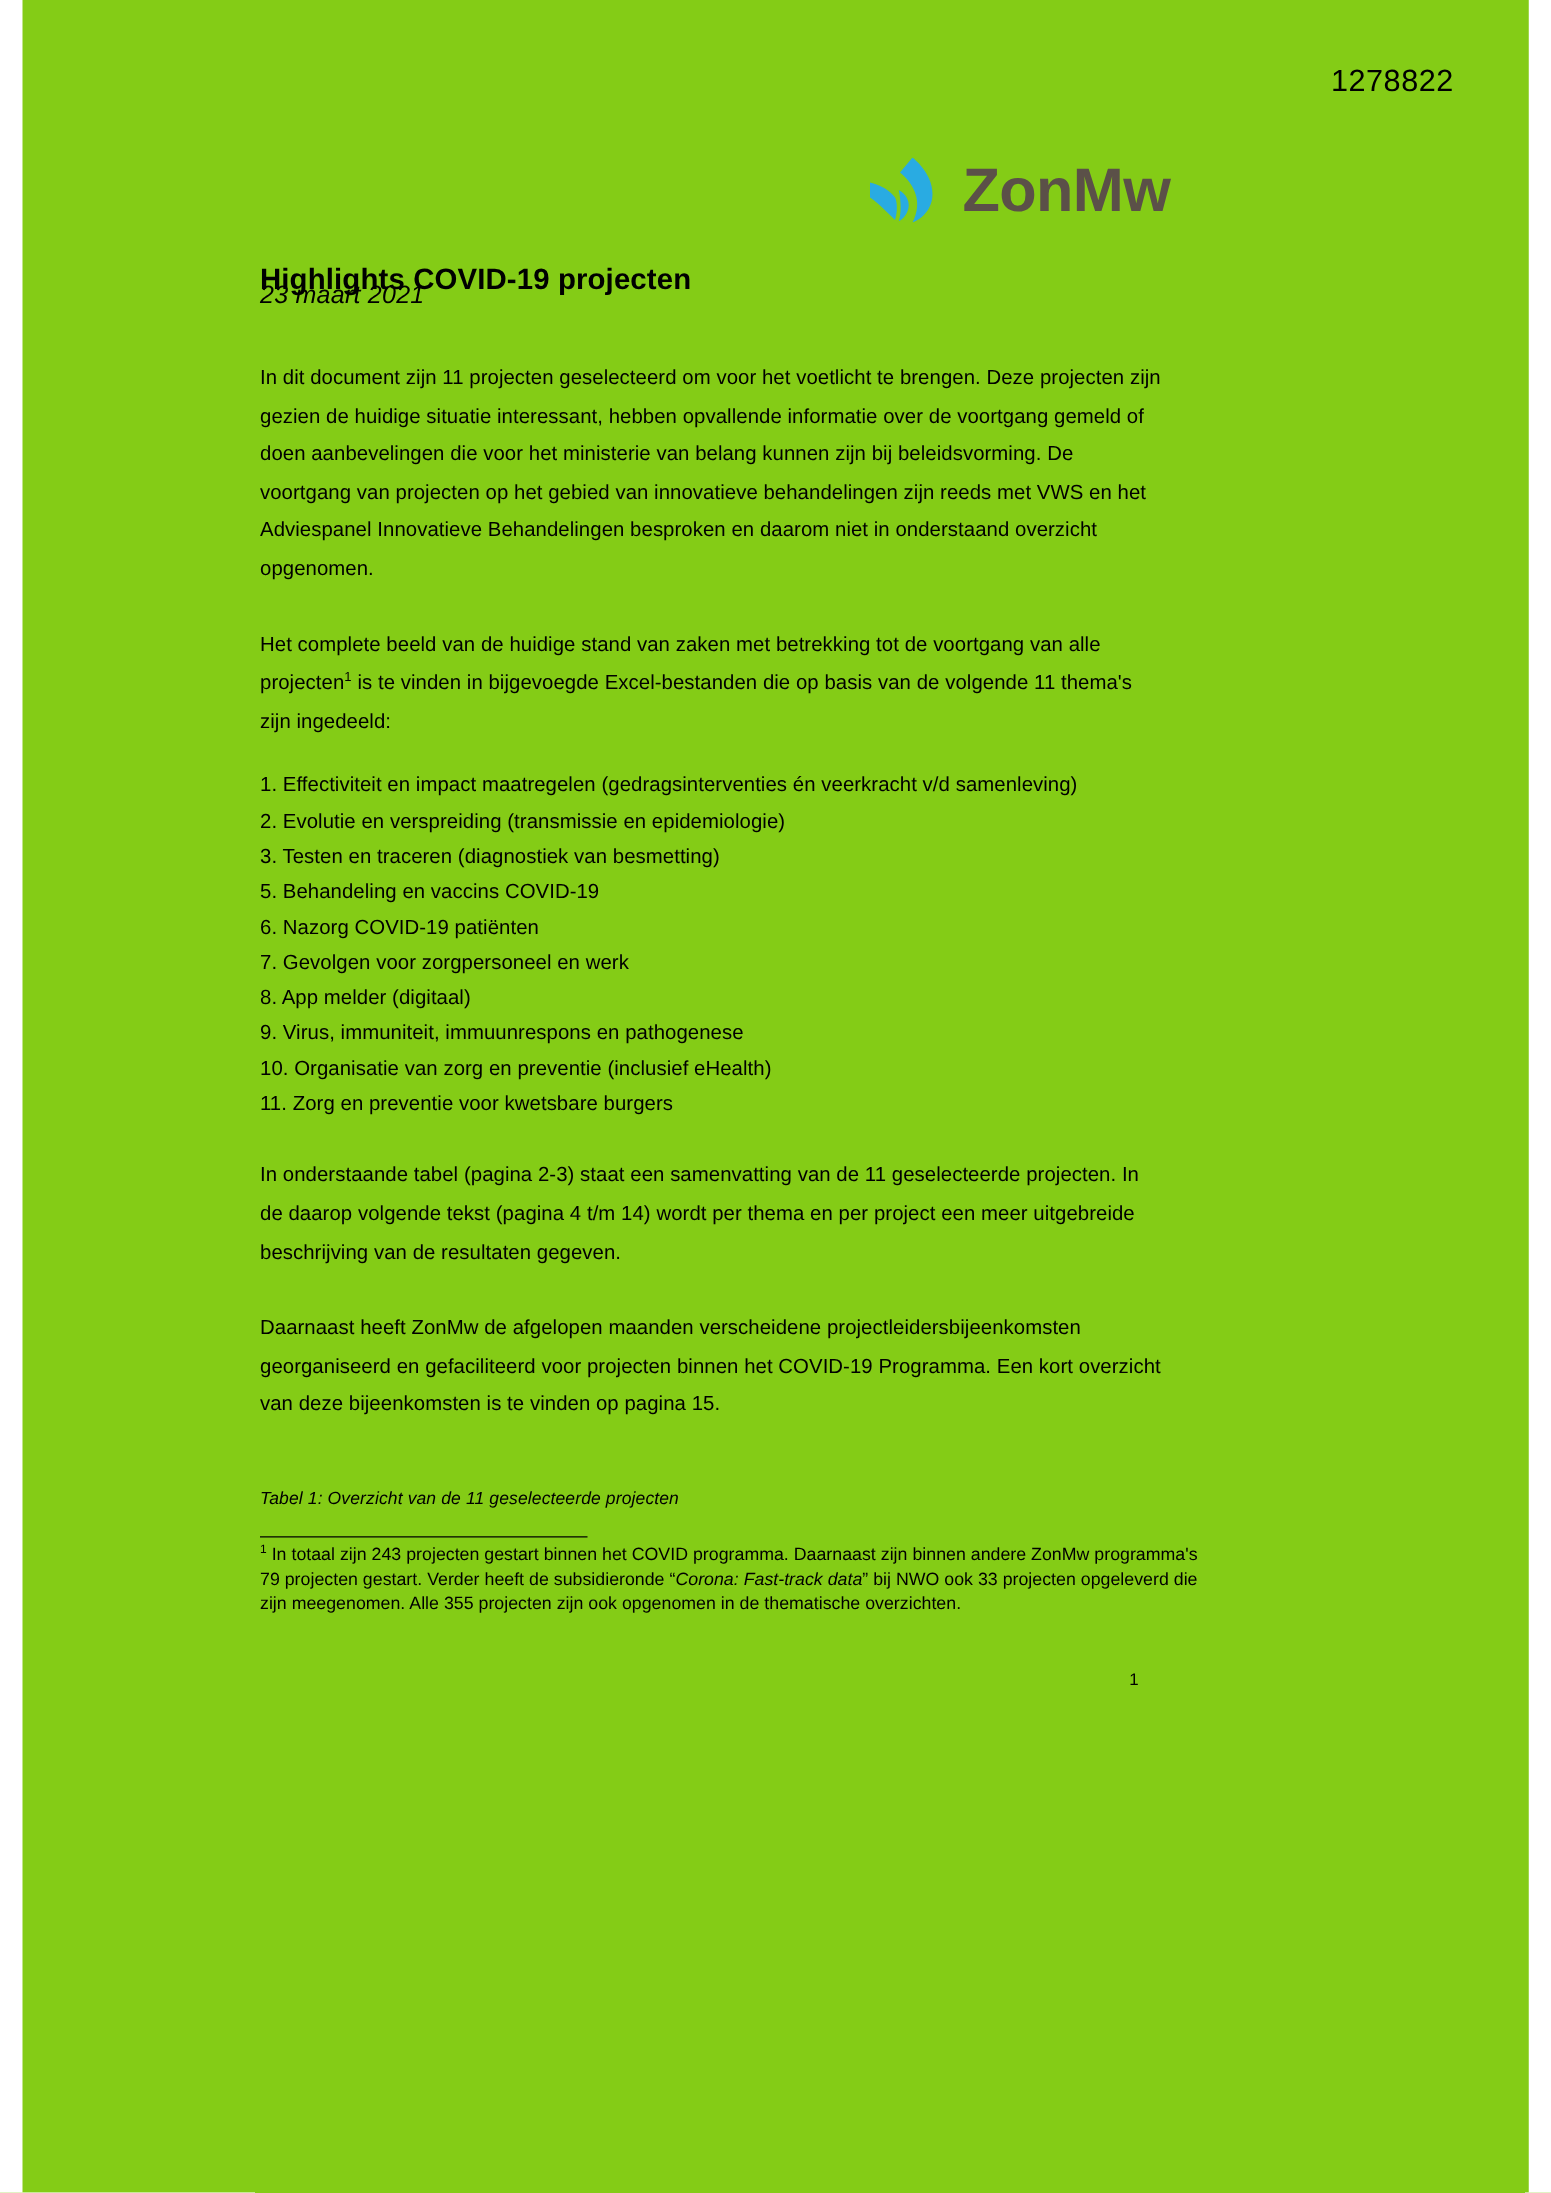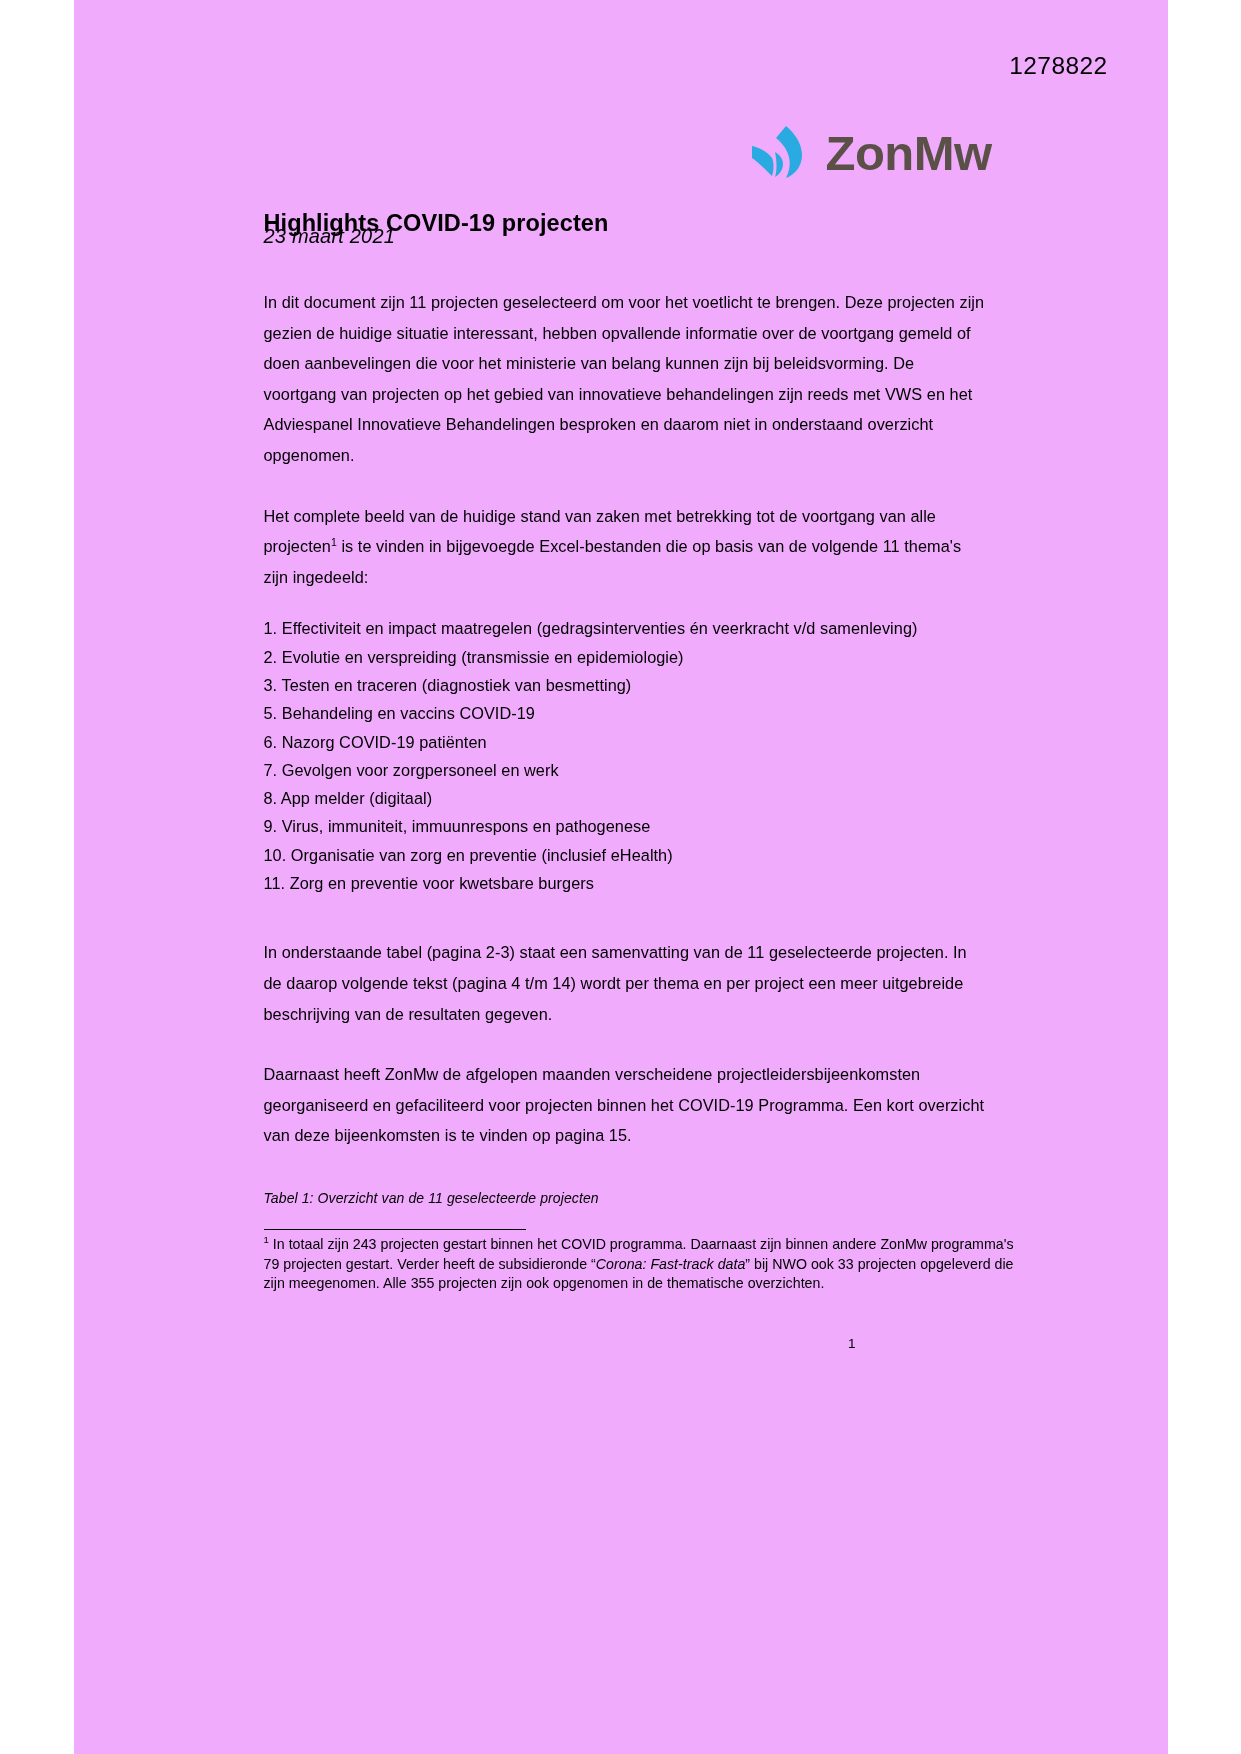--- a/index.html
+++ b/index.html
@@ -14,10 +14,10 @@
   }
   .page {
     position: relative;
-    width: 1094px;
+    width: 1205px;
     height: 1754px;
     margin: 0 auto;
-    background: #f0abfc;
+    background: #84cc16;
     box-sizing: border-box;
     overflow: hidden;
   }

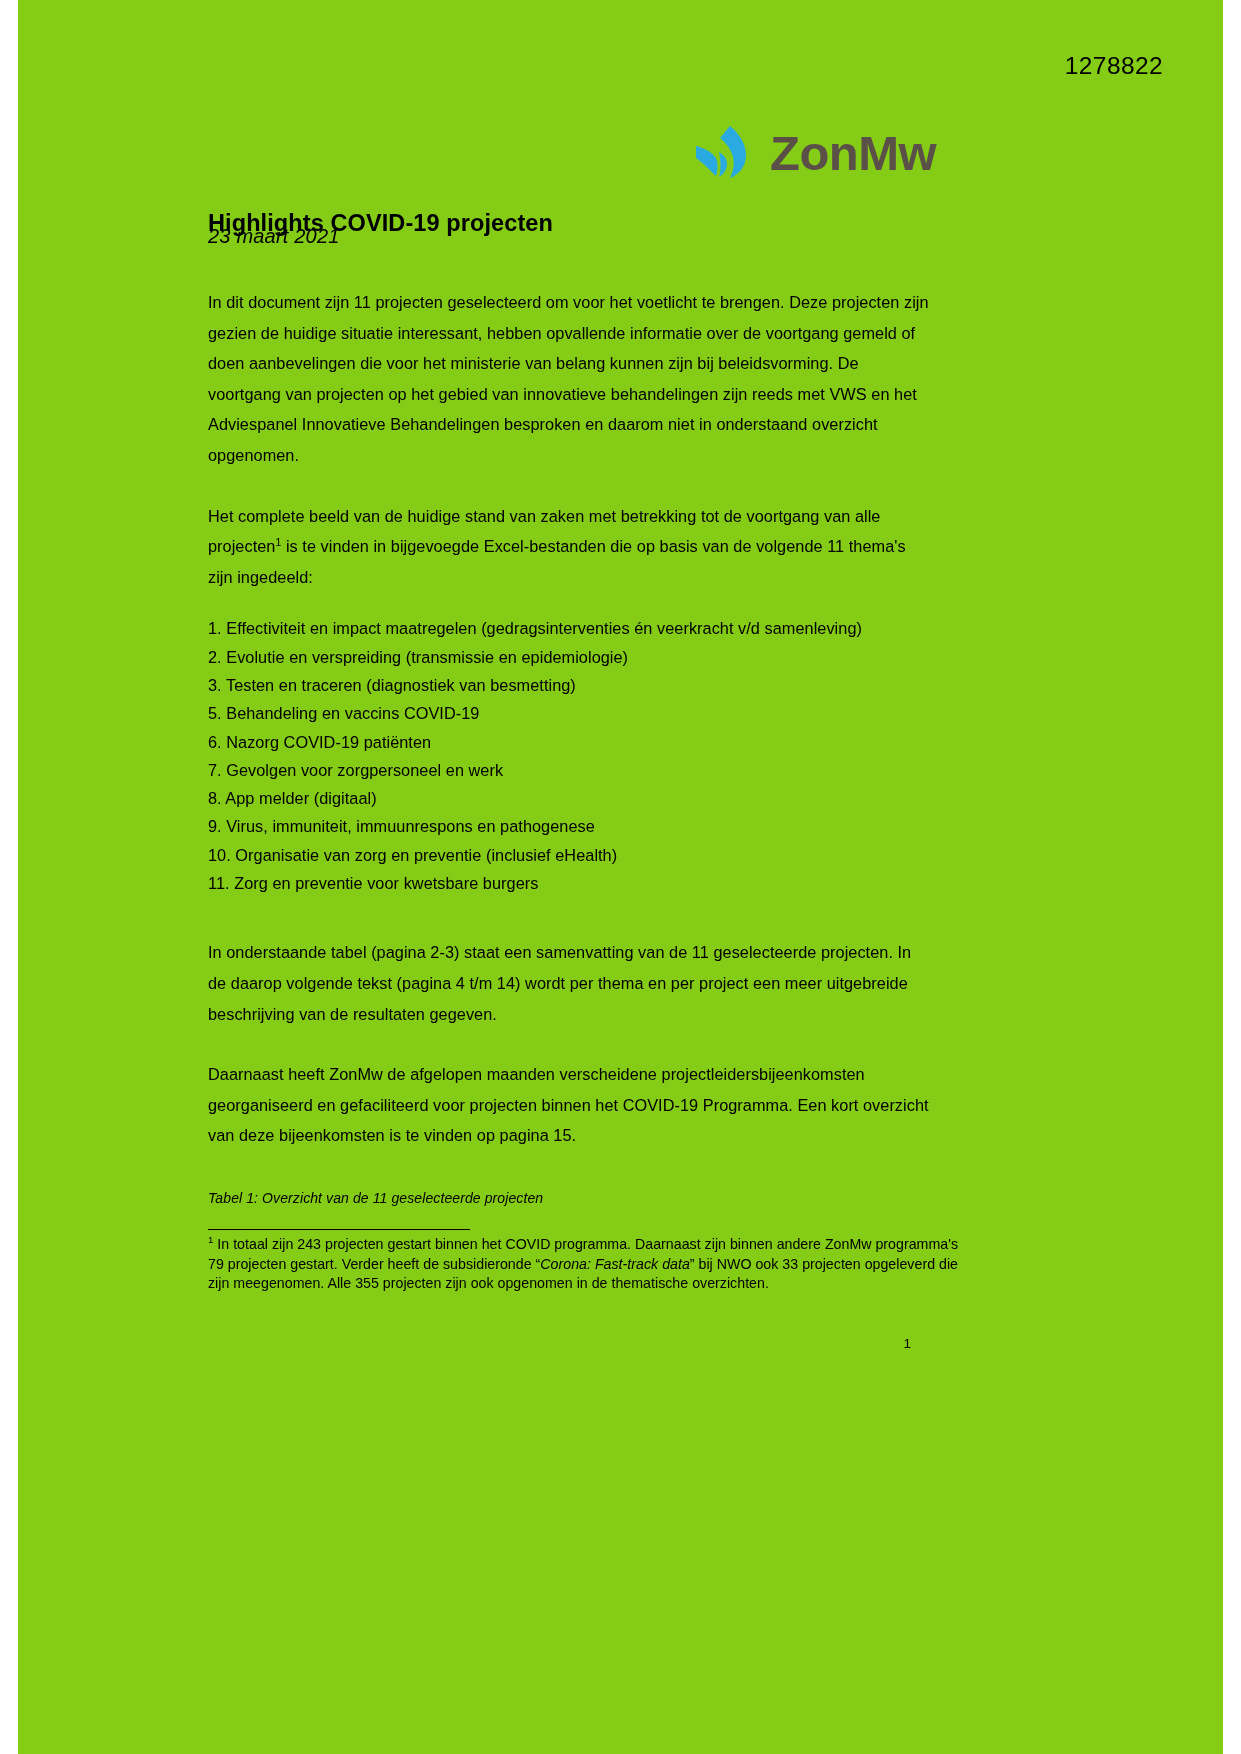--- a/index.html
+++ b/index.html
@@ -99,7 +99,7 @@
 
   .theme-list {
     list-style: none;
-    margin: 22px 0 40px 0;
+    margin: 22px 0 28px 0;
     padding: 0;
   }
   .theme-list li {

